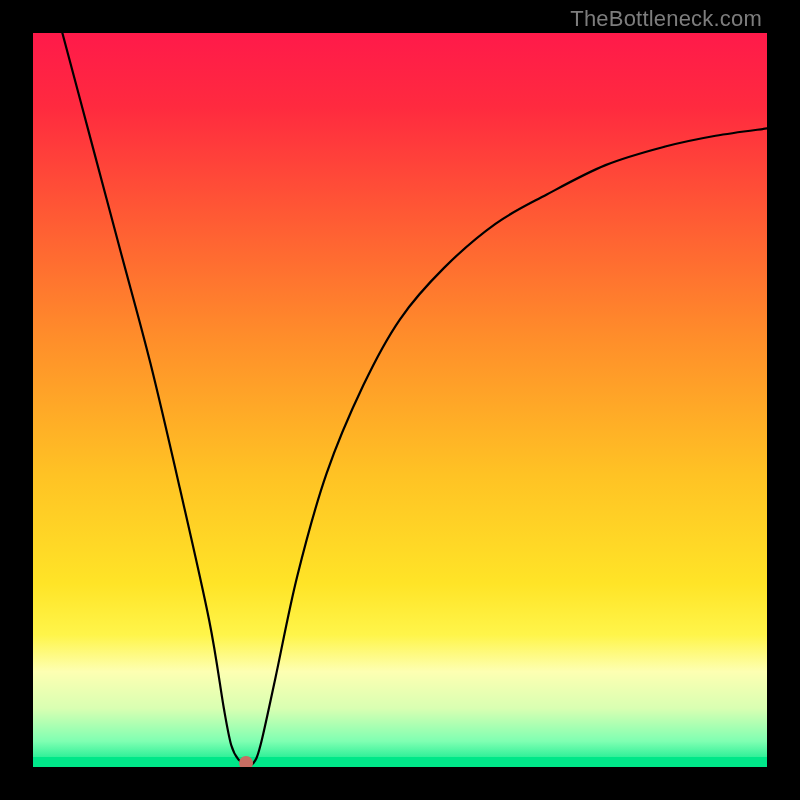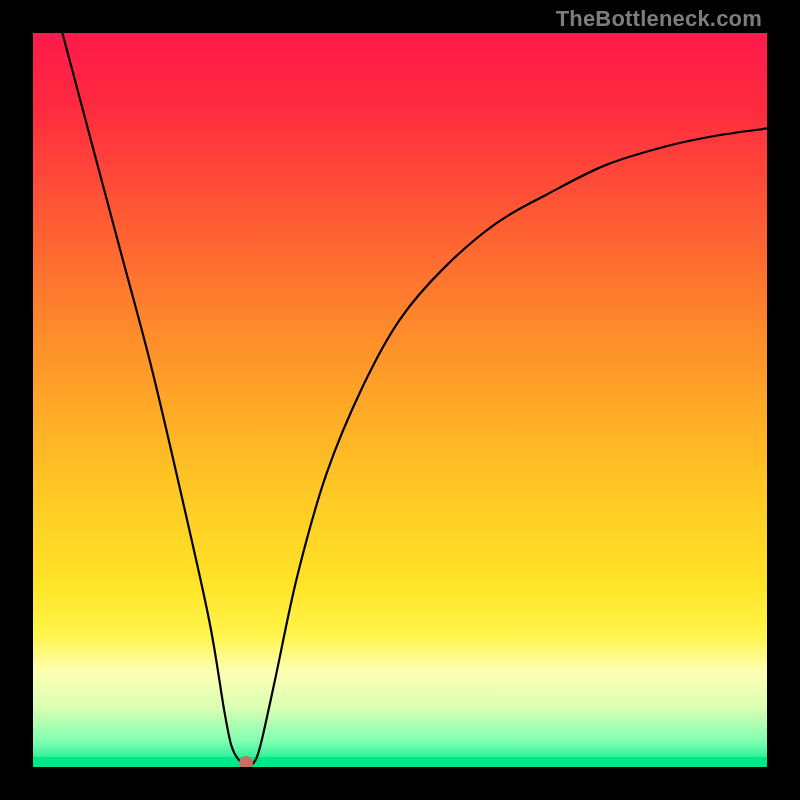--- a/index.html
+++ b/index.html
@@ -51,7 +51,7 @@
     right: 38px;
     color: #7d7d7d;
     font-size: 22px;
-    font-weight: 700;
+    font-weight: 400;
     letter-spacing: 0.2px;
   }
 </style>

